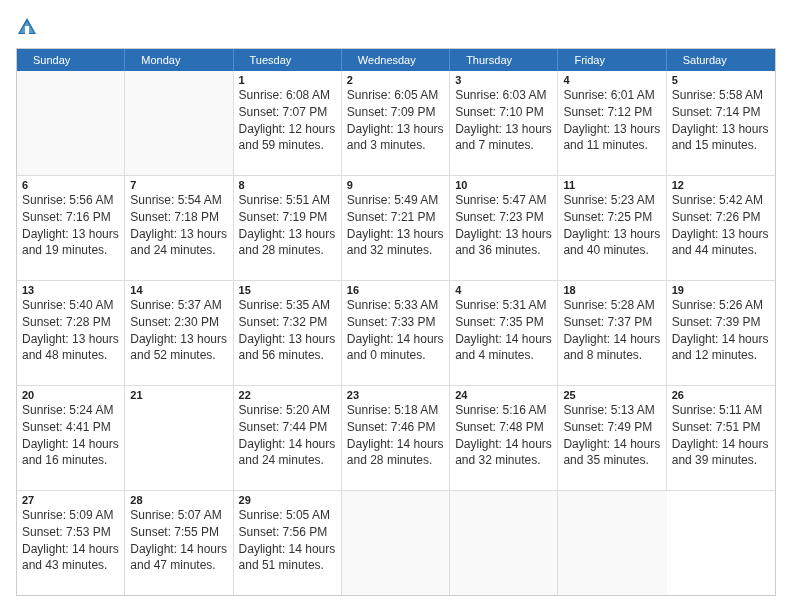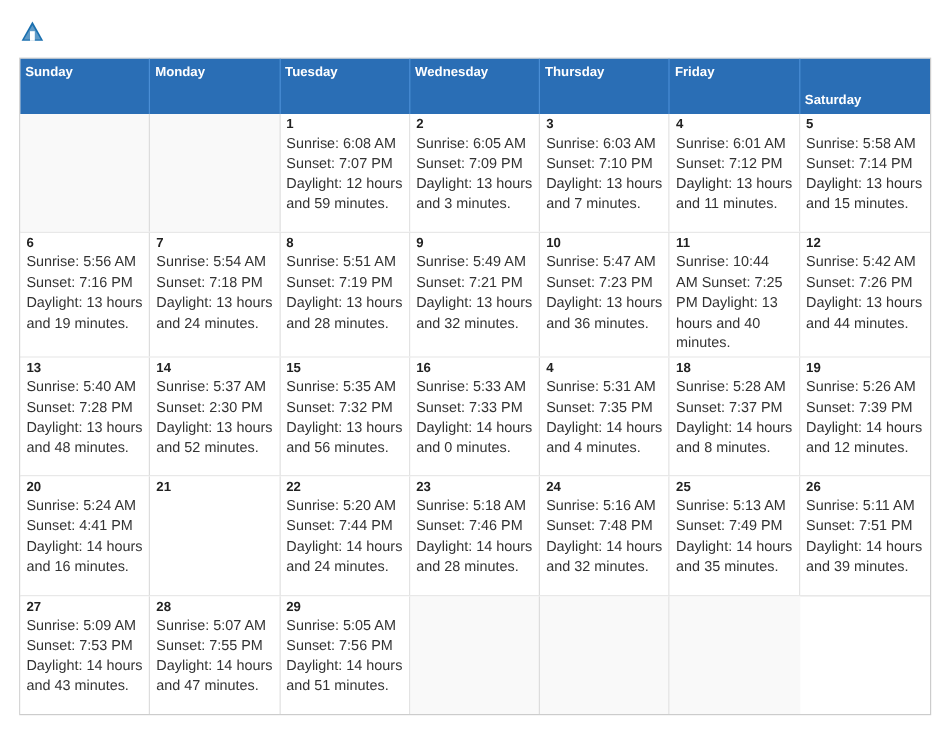--- a/index.html
+++ b/index.html
@@ -70,8 +70,8 @@
     .cal-header-cell {
       color: #fff;
       font-size: 11px;
-      font-weight: bold;
-      padding: 5px 4px;
+      font-weight: normal;
+      padding: 5px 16px;
       border-right: 1px solid #4a8ed5;
       text-align: left;
     }

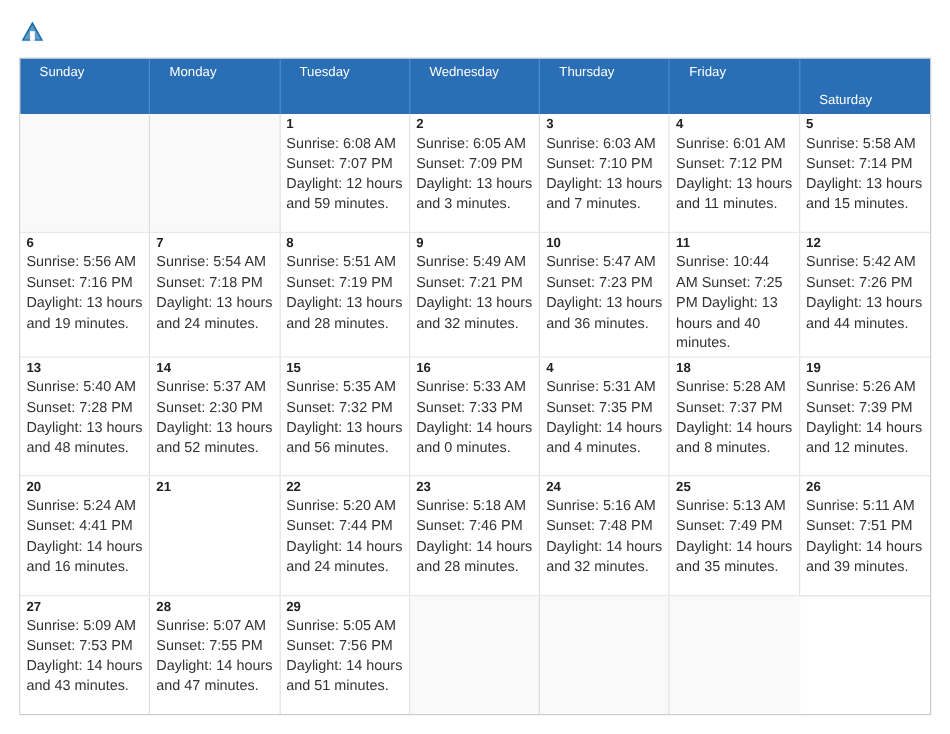--- a/index.html
+++ b/index.html
@@ -75,7 +75,7 @@
       border-right: 1px solid #4a8ed5;
       text-align: left;
     }
-    .cal-header-cell:last-child { border-right: none; margin-top: 24px; }
+    .cal-header-cell:last-child { border-right: none; }
     .cal-body {
       flex: 1;
       display: flex;

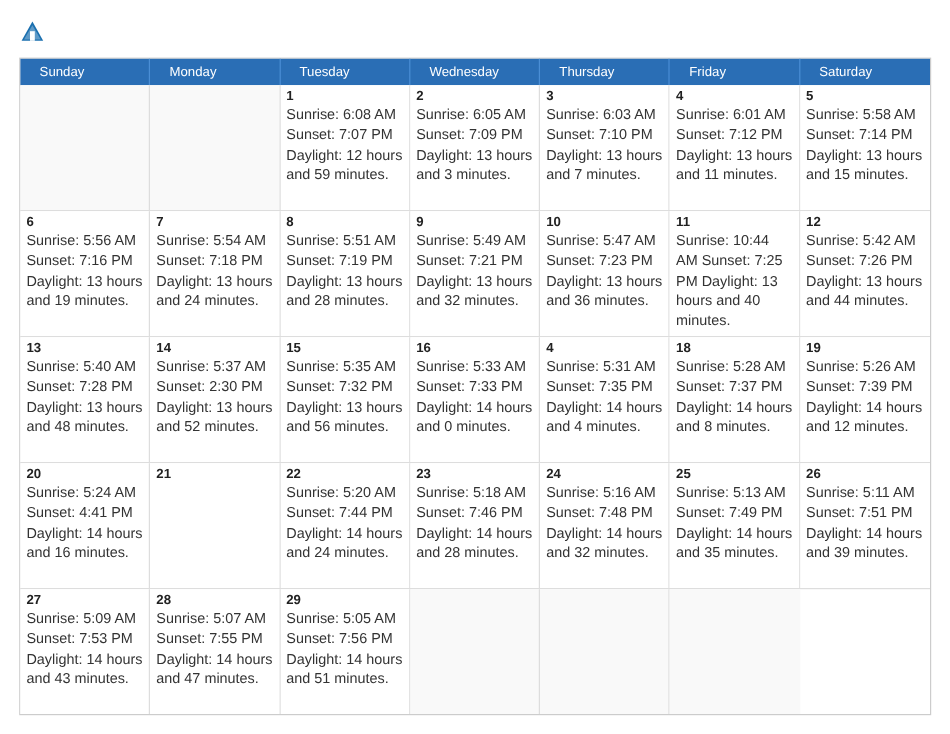--- a/index.html
+++ b/index.html
@@ -213,7 +213,7 @@
           </div>
           <div class="cal-cell">
             <span class="day-num">11</span>
-            <div class="day-info">Sunrise: 10:44 AM
+            <div class="day-info">Sunrise: 5:23 AM
 Sunset: 7:25 PM
 Daylight: 13 hours and 40 minutes.</div>
           </div>

